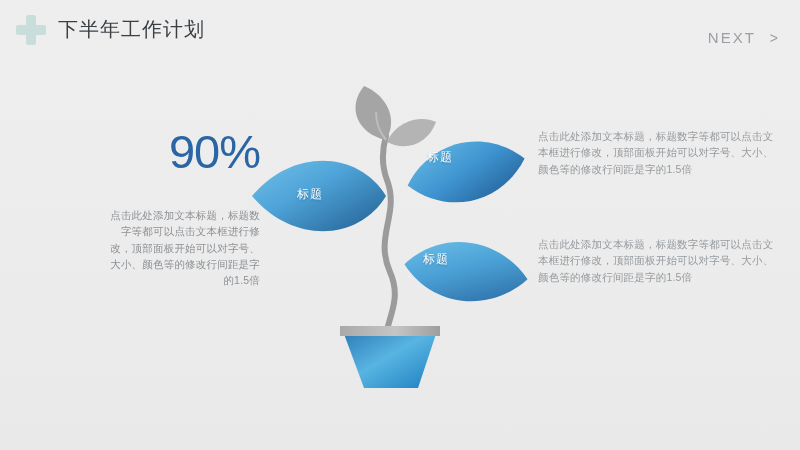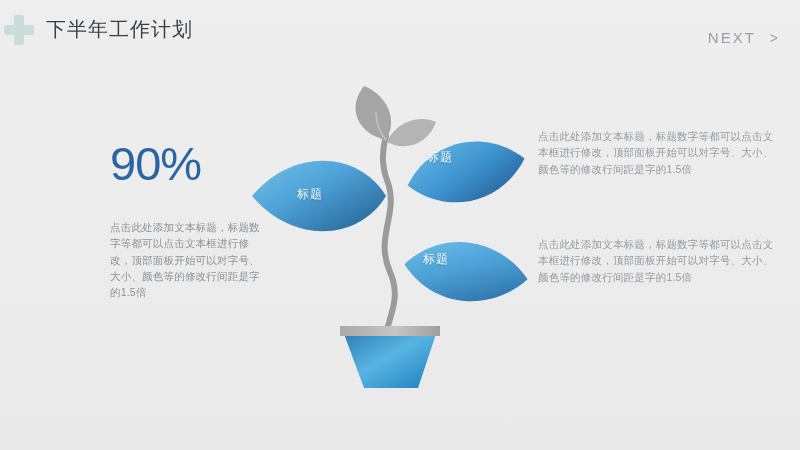--- a/index.html
+++ b/index.html
@@ -30,7 +30,7 @@
     height: 58px;
     display: flex;
     align-items: center;
-    padding: 0 22px 0 4px;
+    padding: 0 22px 0 16px;
   }
 
   .brand-mark {

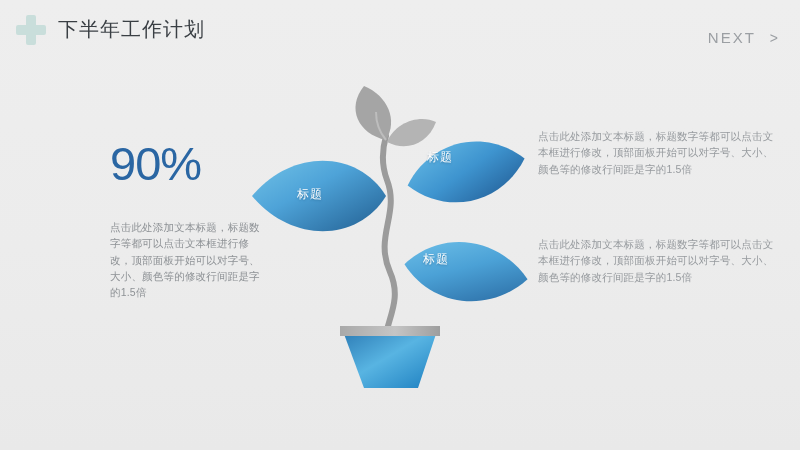--- a/index.html
+++ b/index.html
@@ -81,8 +81,9 @@
   .left-block {
     position: absolute;
     left: 110px;
-    top: 140px;
+    top: 128px;
     width: 150px;
+    text-align: right;
   }
 
   .pct {

